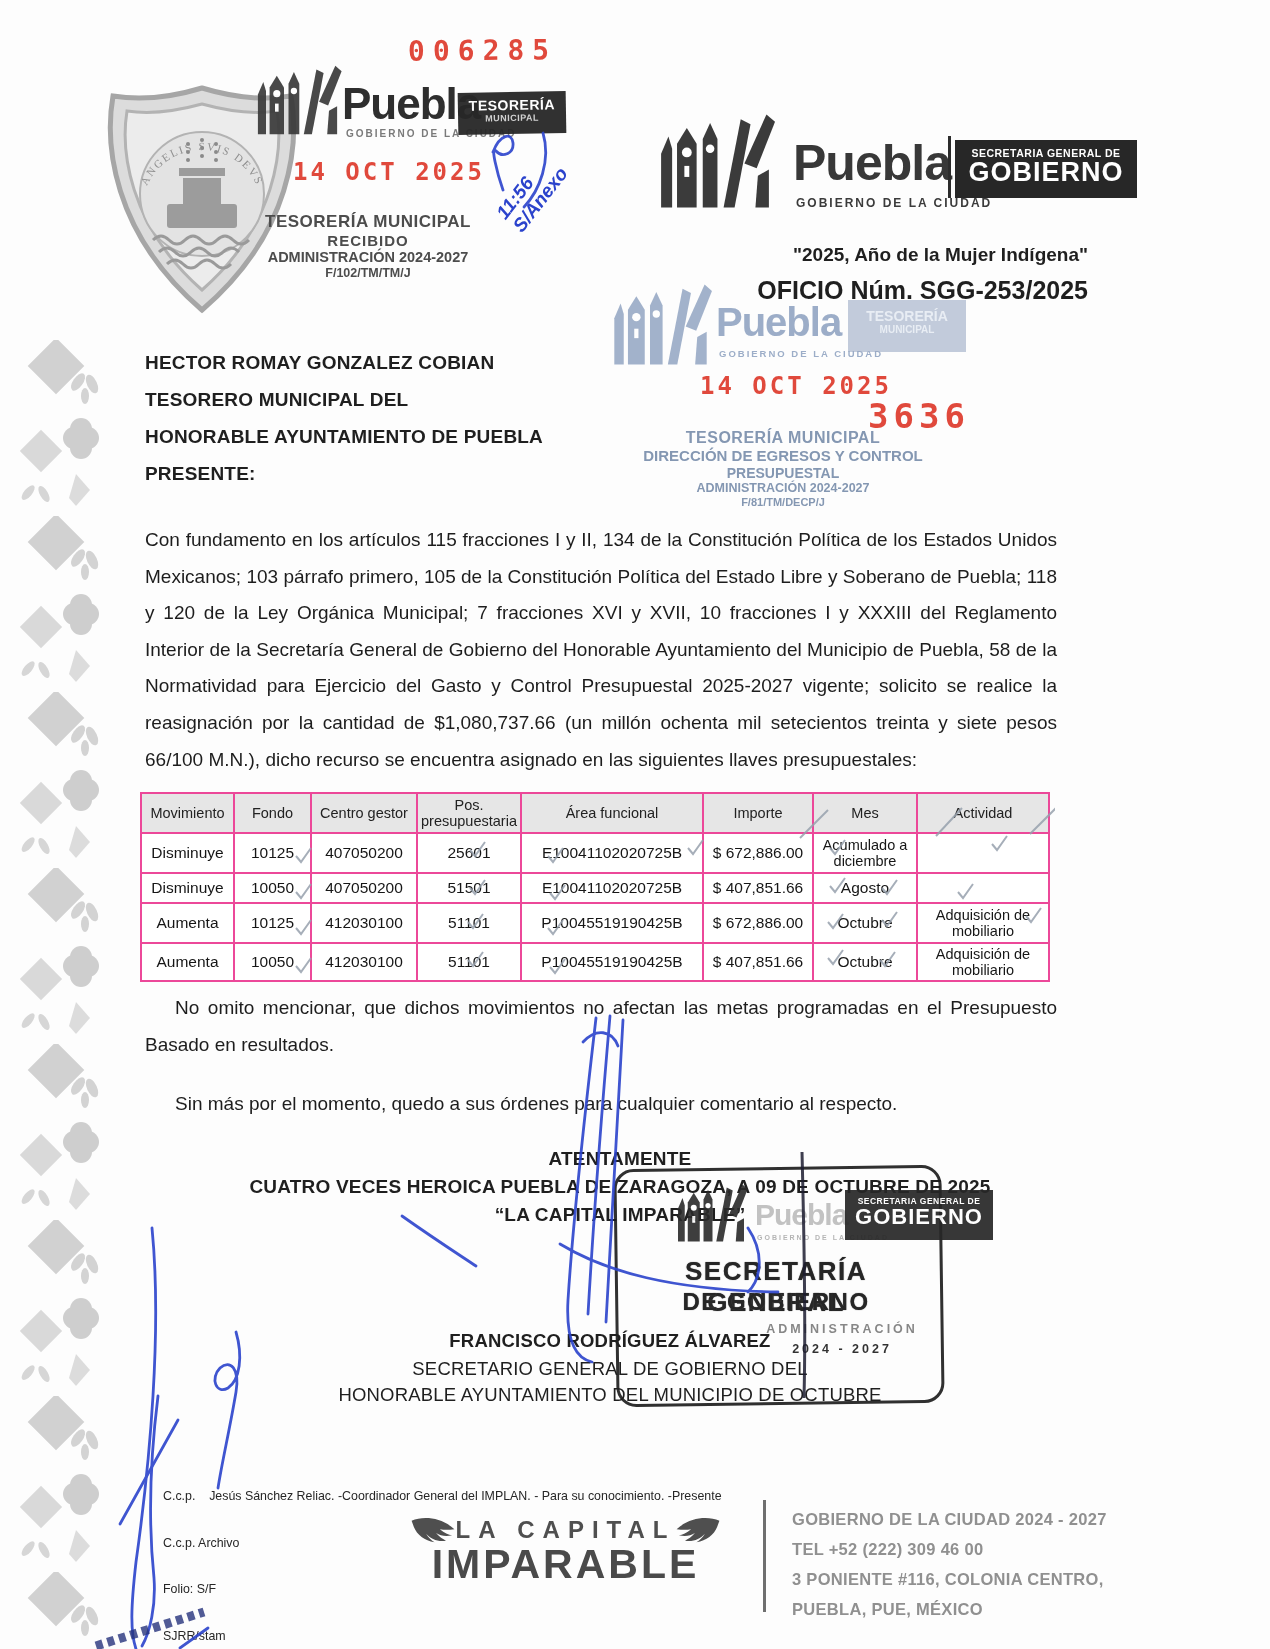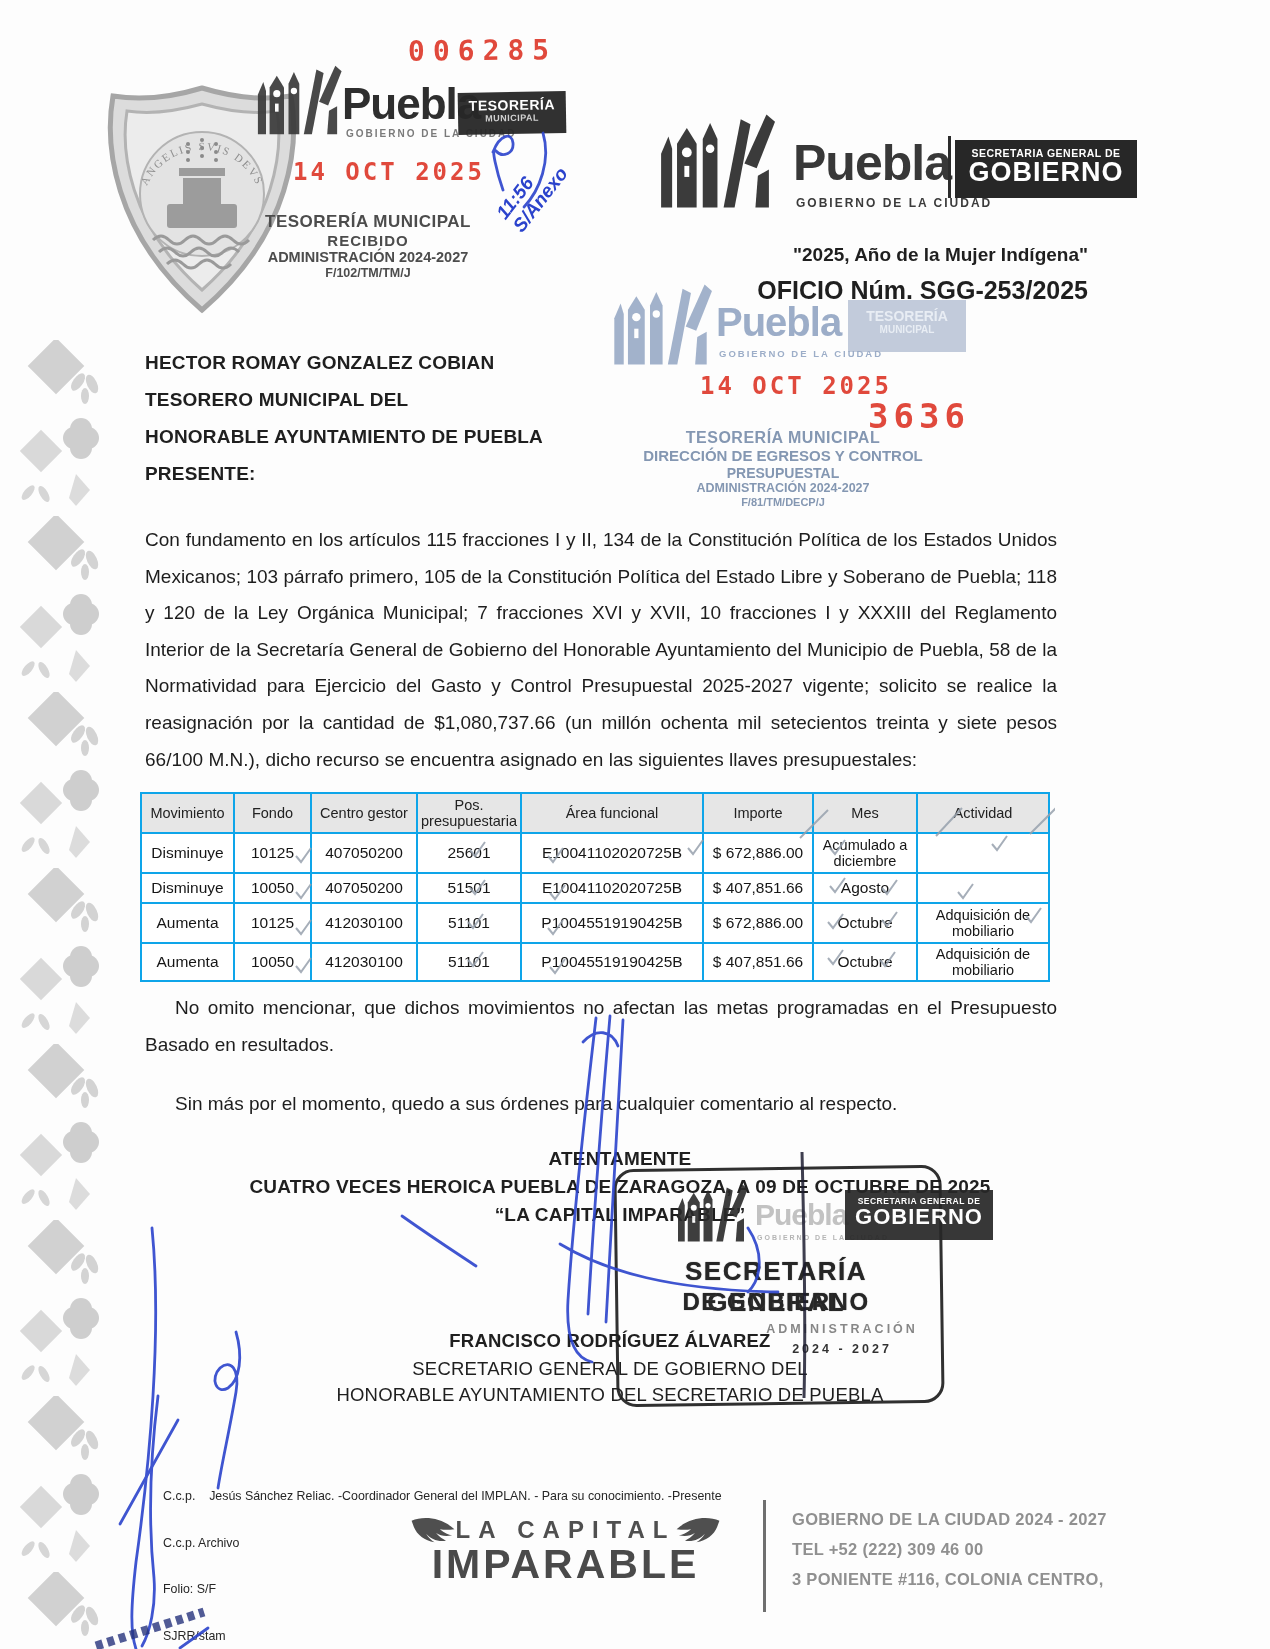--- a/index.html
+++ b/index.html
@@ -41,7 +41,7 @@
 
   
   table.budget{border-collapse:collapse;table-layout:fixed;background:#fff;}
-  table.budget th,table.budget td{border:2px solid #0ea5e9;padding:1px 3px;overflow:hidden;}
+  table.budget th,table.budget td{border:2px solid #ec4899;padding:1px 3px;overflow:hidden;}
   table.budget th{background:#e6e6e6;font-weight:normal;font-size:14.5px;color:#222;text-align:center;}
   table.budget td{font-size:15.5px;text-align:center;color:#161616;}
 

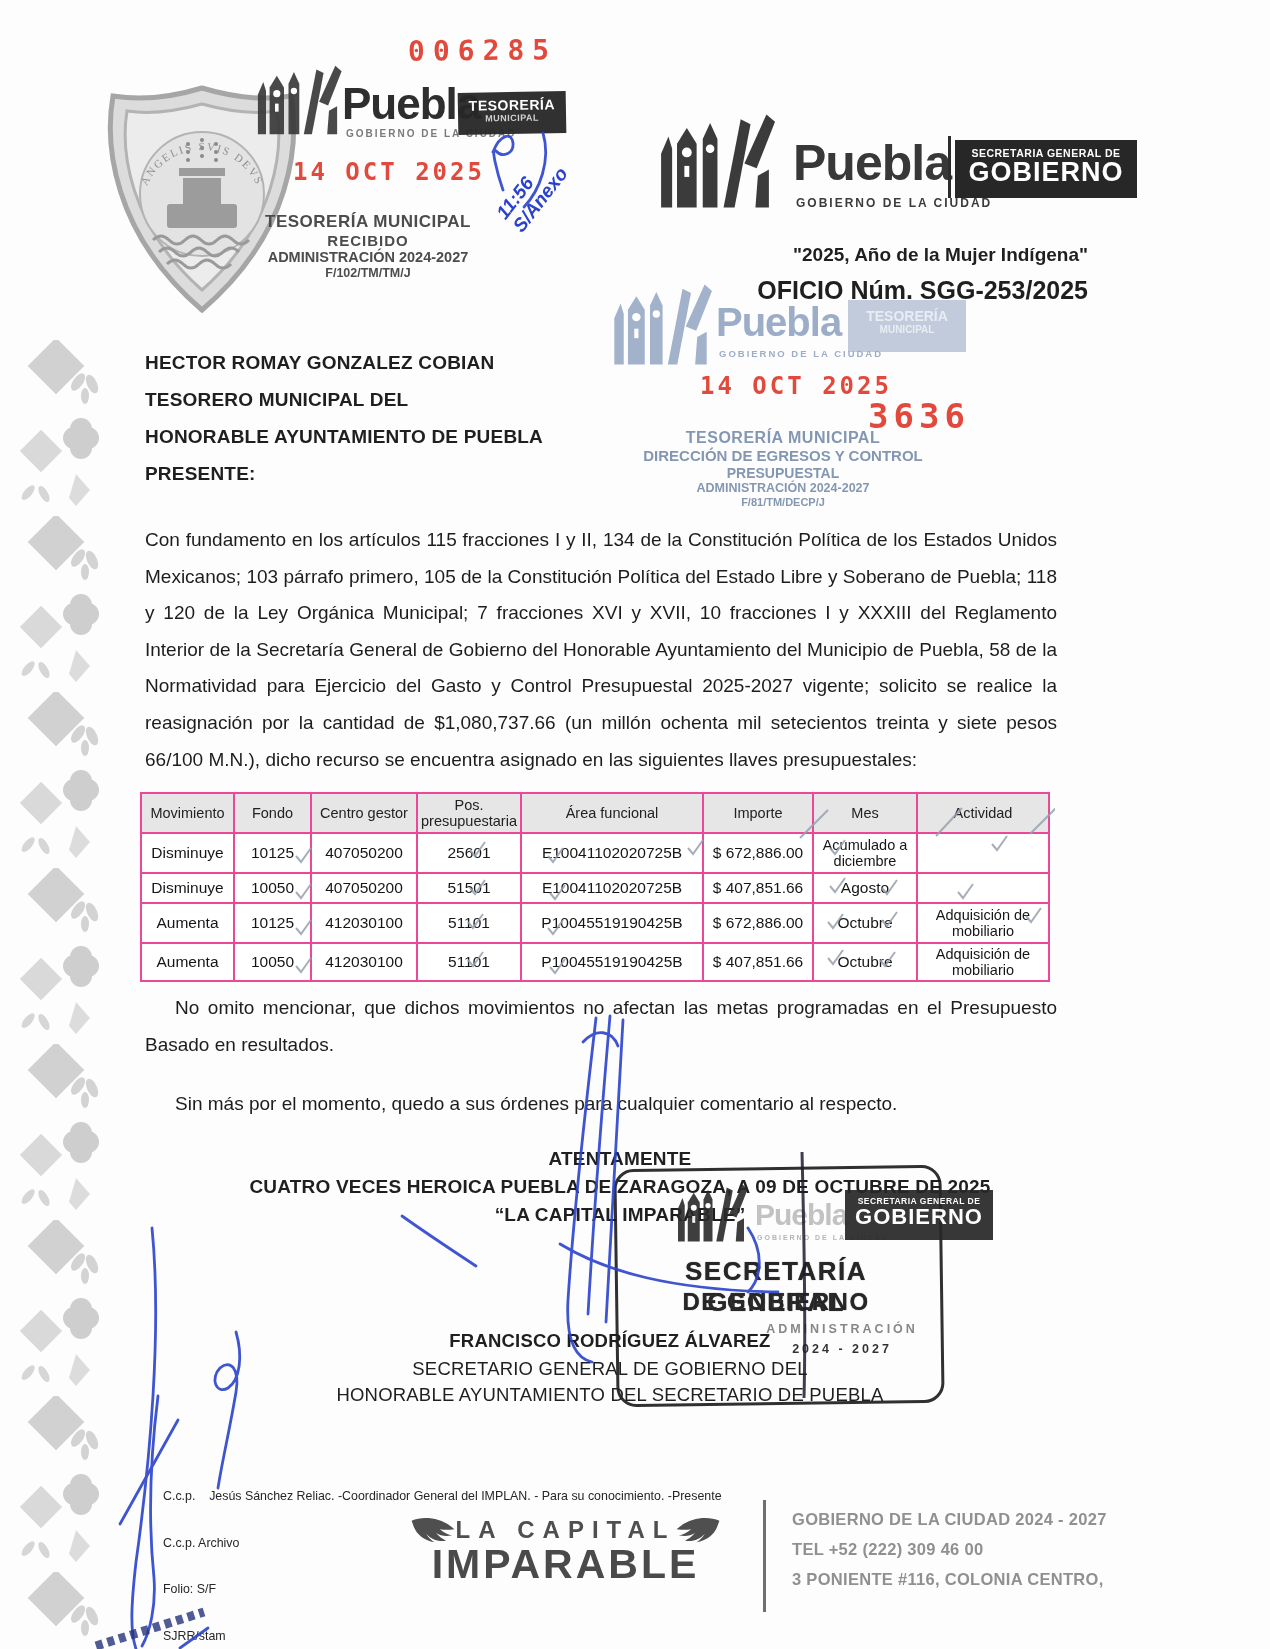--- a/index.html
+++ b/index.html
@@ -331,7 +331,7 @@
 
   <div class="abs signer-line" style="top:1358px;">SECRETARIO GENERAL DE GOBIERNO DEL</div>
   <div class="abs signer-line b" style="top:1330px;">FRANCISCO RODRÍGUEZ ÁLVAREZ</div>
-  <div class="abs signer-line" style="top:1384px;">HONORABLE AYUNTAMIENTO DEL SECRETARIO DE PUEBLA</div>
+  <div class="abs signer-line" style="top:1384px;">HONORABLE AYUNTAMIENTO DEL MUNICIPIO DE OCTUBRE</div>
 
   <div class="abs ccp">
     <div>C.c.p.    Jesús Sánchez Reliac. -Coordinador General del IMPLAN. - Para su conocimiento. -Presente</div>

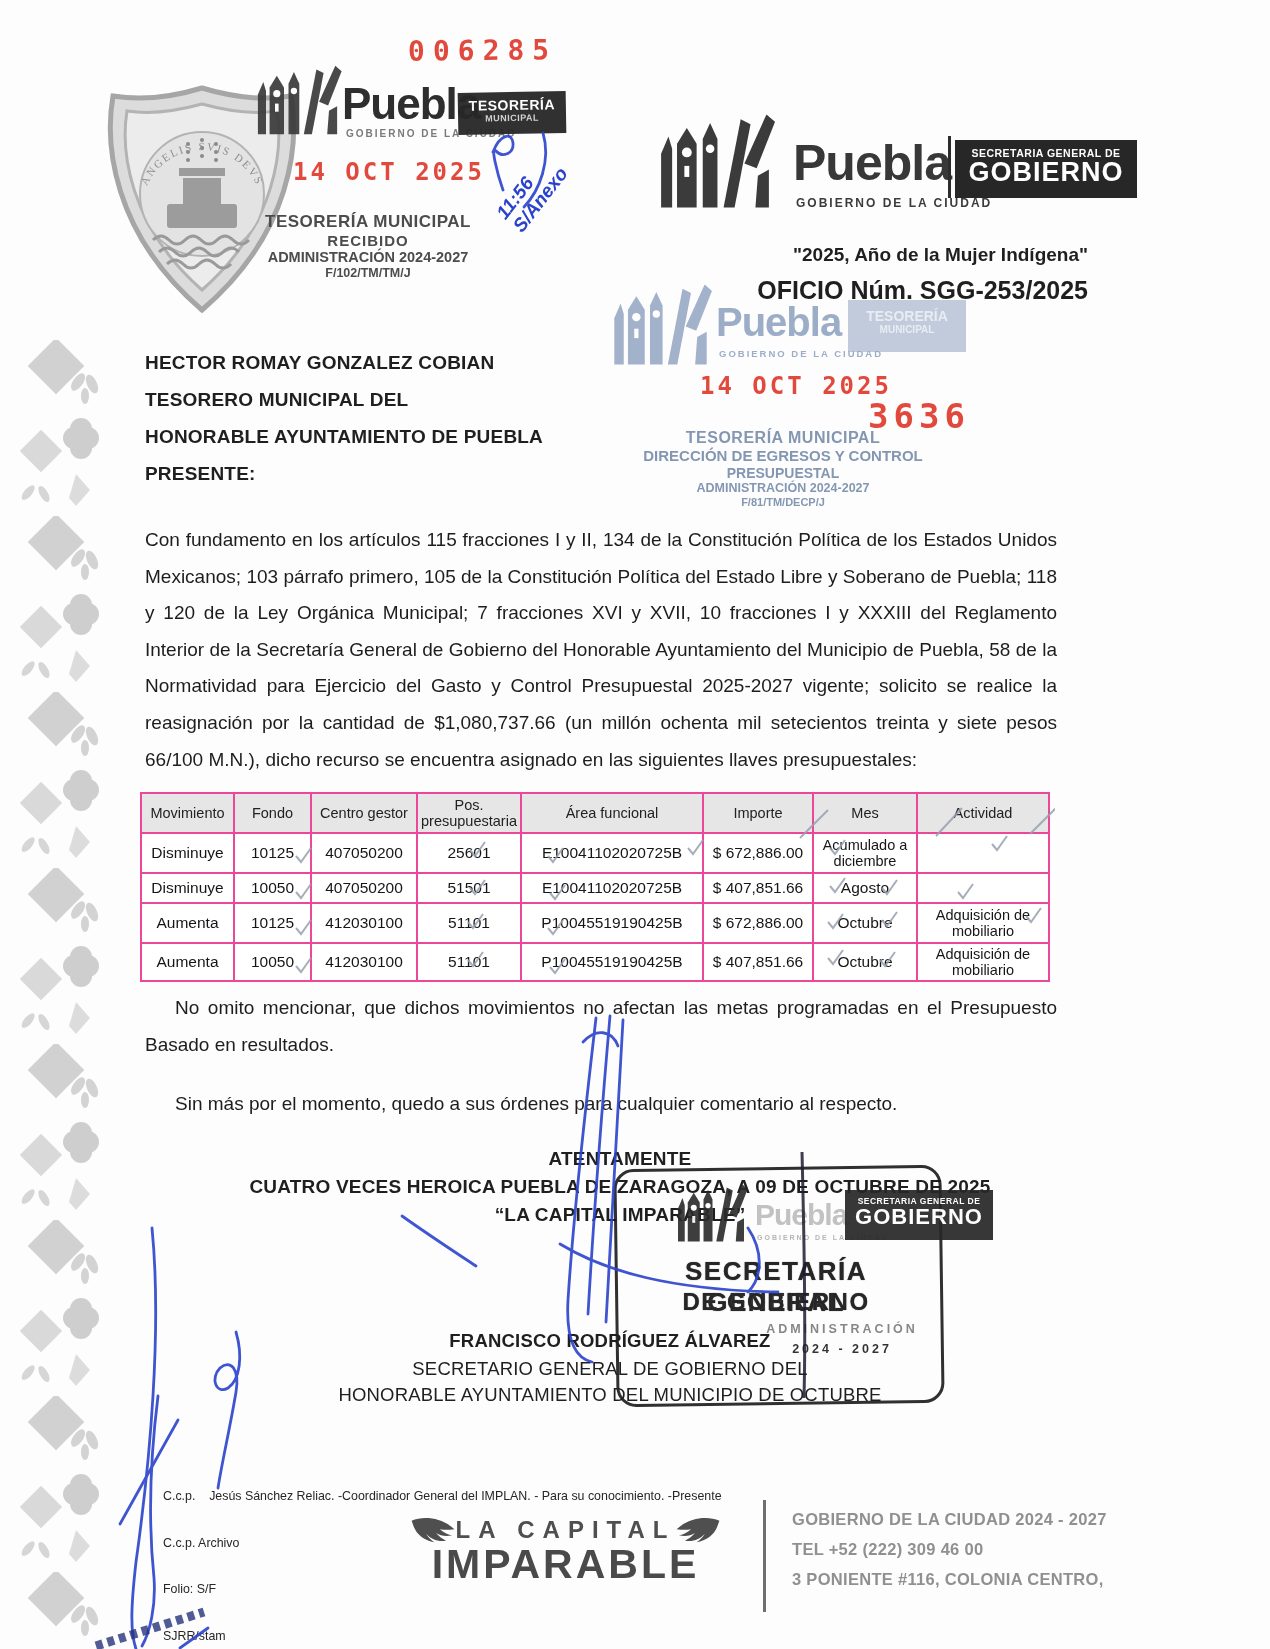--- a/index.html
+++ b/index.html
@@ -357,6 +357,7 @@
     <div>GOBIERNO DE LA CIUDAD 2024 - 2027</div>
     <div>TEL +52 (222) 309 46 00</div>
     <div>3 PONIENTE #116, COLONIA CENTRO,</div>
+    <div>PUEBLA, PUE, MÉXICO</div>
   </div>
 
   <svg class="abs overlay" style="left:0;top:0;" width="1270" height="1649">

